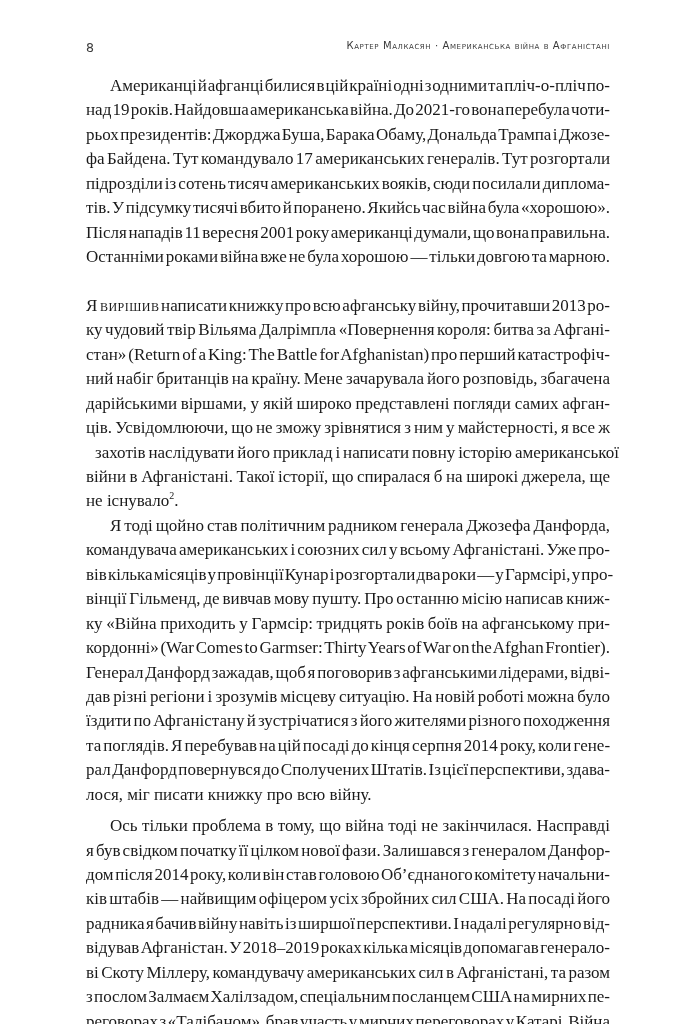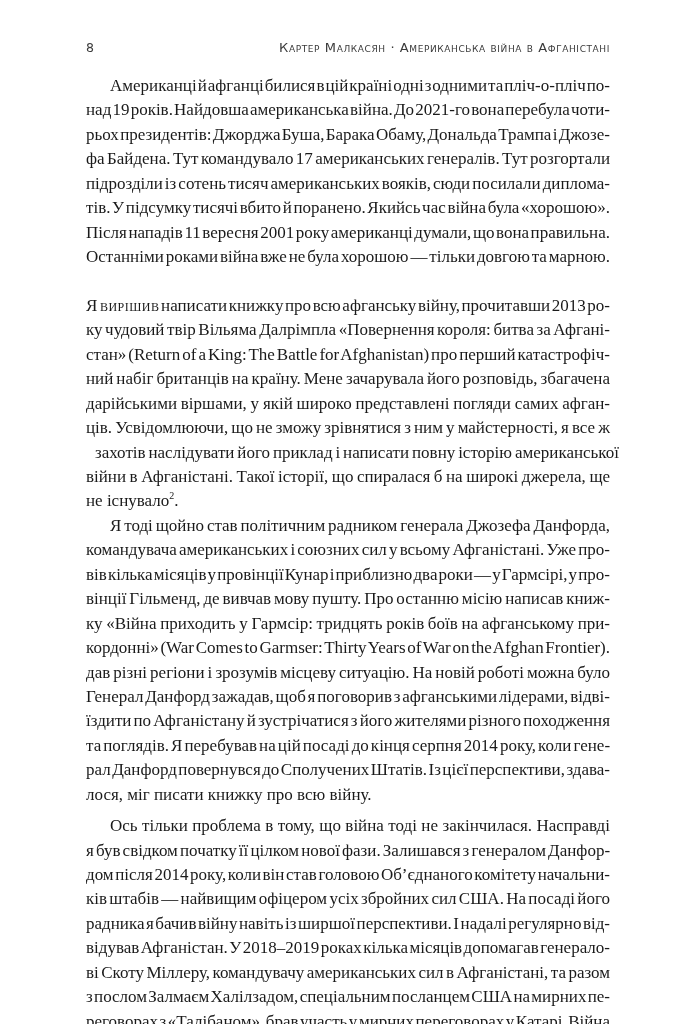--- a/index.html
+++ b/index.html
@@ -10,7 +10,7 @@
     letter-spacing: 0.6px;
   }
   .page-num { position: absolute; left: 0; top: 0; }
-  .running-title { position: absolute; right: 0; top: 0; font-variant: small-caps; white-space: nowrap; font-size: 13px; margin-left: 43px; }
+  .running-title { position: absolute; right: 0; top: 0; font-variant: small-caps; white-space: nowrap; font-size: 10px; margin-left: 43px; }
   .body-text {
     position: absolute; left: 86px; top: 74px; width: 524px;
     font-family: "Liberation Serif", "DejaVu Serif", serif;

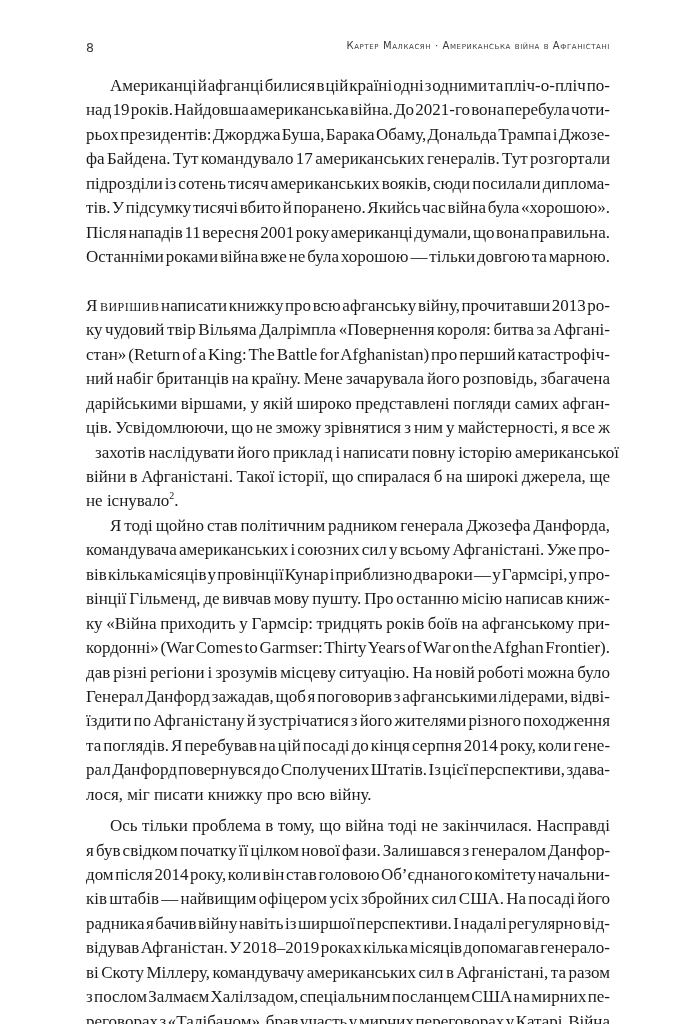--- a/index.html
+++ b/index.html
@@ -60,7 +60,7 @@
   <div>
     <span class="line indent" style="word-spacing: -1.36px;">Я тоді щойно став політичним радником генерала Джозефа Данфорда,</span>
     <span class="line" style="word-spacing: -2.07px;">командувача американських і союзних сил у всьому Афганістані. Уже про-</span>
-    <span class="line" style="word-spacing: -3.13px;">вів кілька місяців у провінції Кунар і приблизно два роки — у Гармсірі, у про-</span>
+    <span class="line" style="word-spacing: -3.13px;">вів кілька місяців у провінції Кунар і розгортали два роки — у Гармсірі, у про-</span>
     <span class="line" style="word-spacing: -1.3px;">вінції Гільменд, де вивчав мову пушту. Про останню місію написав книж-</span>
     <span class="line" style="word-spacing: -0.6px;">ку «Війна приходить у Гармсір: тридцять років боїв на афганському при-</span>
     <span class="line" style="word-spacing: -2.56px;">кордонні» (War Comes to Garmser: Thirty Years of War on the Afghan Frontier).</span>

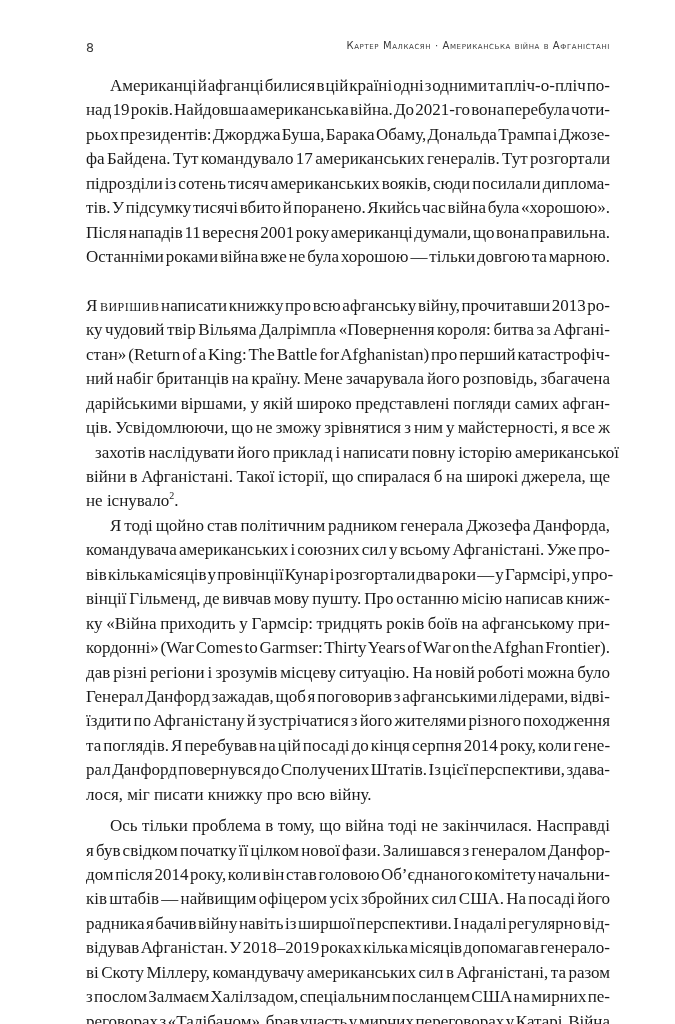--- a/index.html
+++ b/index.html
@@ -64,8 +64,8 @@
     <span class="line" style="word-spacing: -1.3px;">вінції Гільменд, де вивчав мову пушту. Про останню місію написав книж-</span>
     <span class="line" style="word-spacing: -0.6px;">ку «Війна приходить у Гармсір: тридцять років боїв на афганському при-</span>
     <span class="line" style="word-spacing: -2.56px;">кордонні» (War Comes to Garmser: Thirty Years of War on the Afghan Frontier).</span>
+    <span class="line" style="word-spacing: -2.43px;">Генерал Данфорд зажадав, щоб я поговорив з афганськими лідерами, відві-</span>
     <span class="line" style="word-spacing: -1.19px;">дав різні регіони і зрозумів місцеву ситуацію. На новій роботі можна було</span>
-    <span class="line" style="word-spacing: -2.43px;">Генерал Данфорд зажадав, щоб я поговорив з афганськими лідерами, відві-</span>
     <span class="line" style="word-spacing: -2.13px;">їздити по Афганістану й зустрічатися з його жителями різного походження</span>
     <span class="line" style="word-spacing: -2.16px;">та поглядів. Я перебував на цій посаді до кінця серпня 2014 року, коли гене-</span>
     <span class="line" style="word-spacing: -2.79px;">рал Данфорд повернувся до Сполучених Штатів. Із цієї перспективи, здава-</span>

